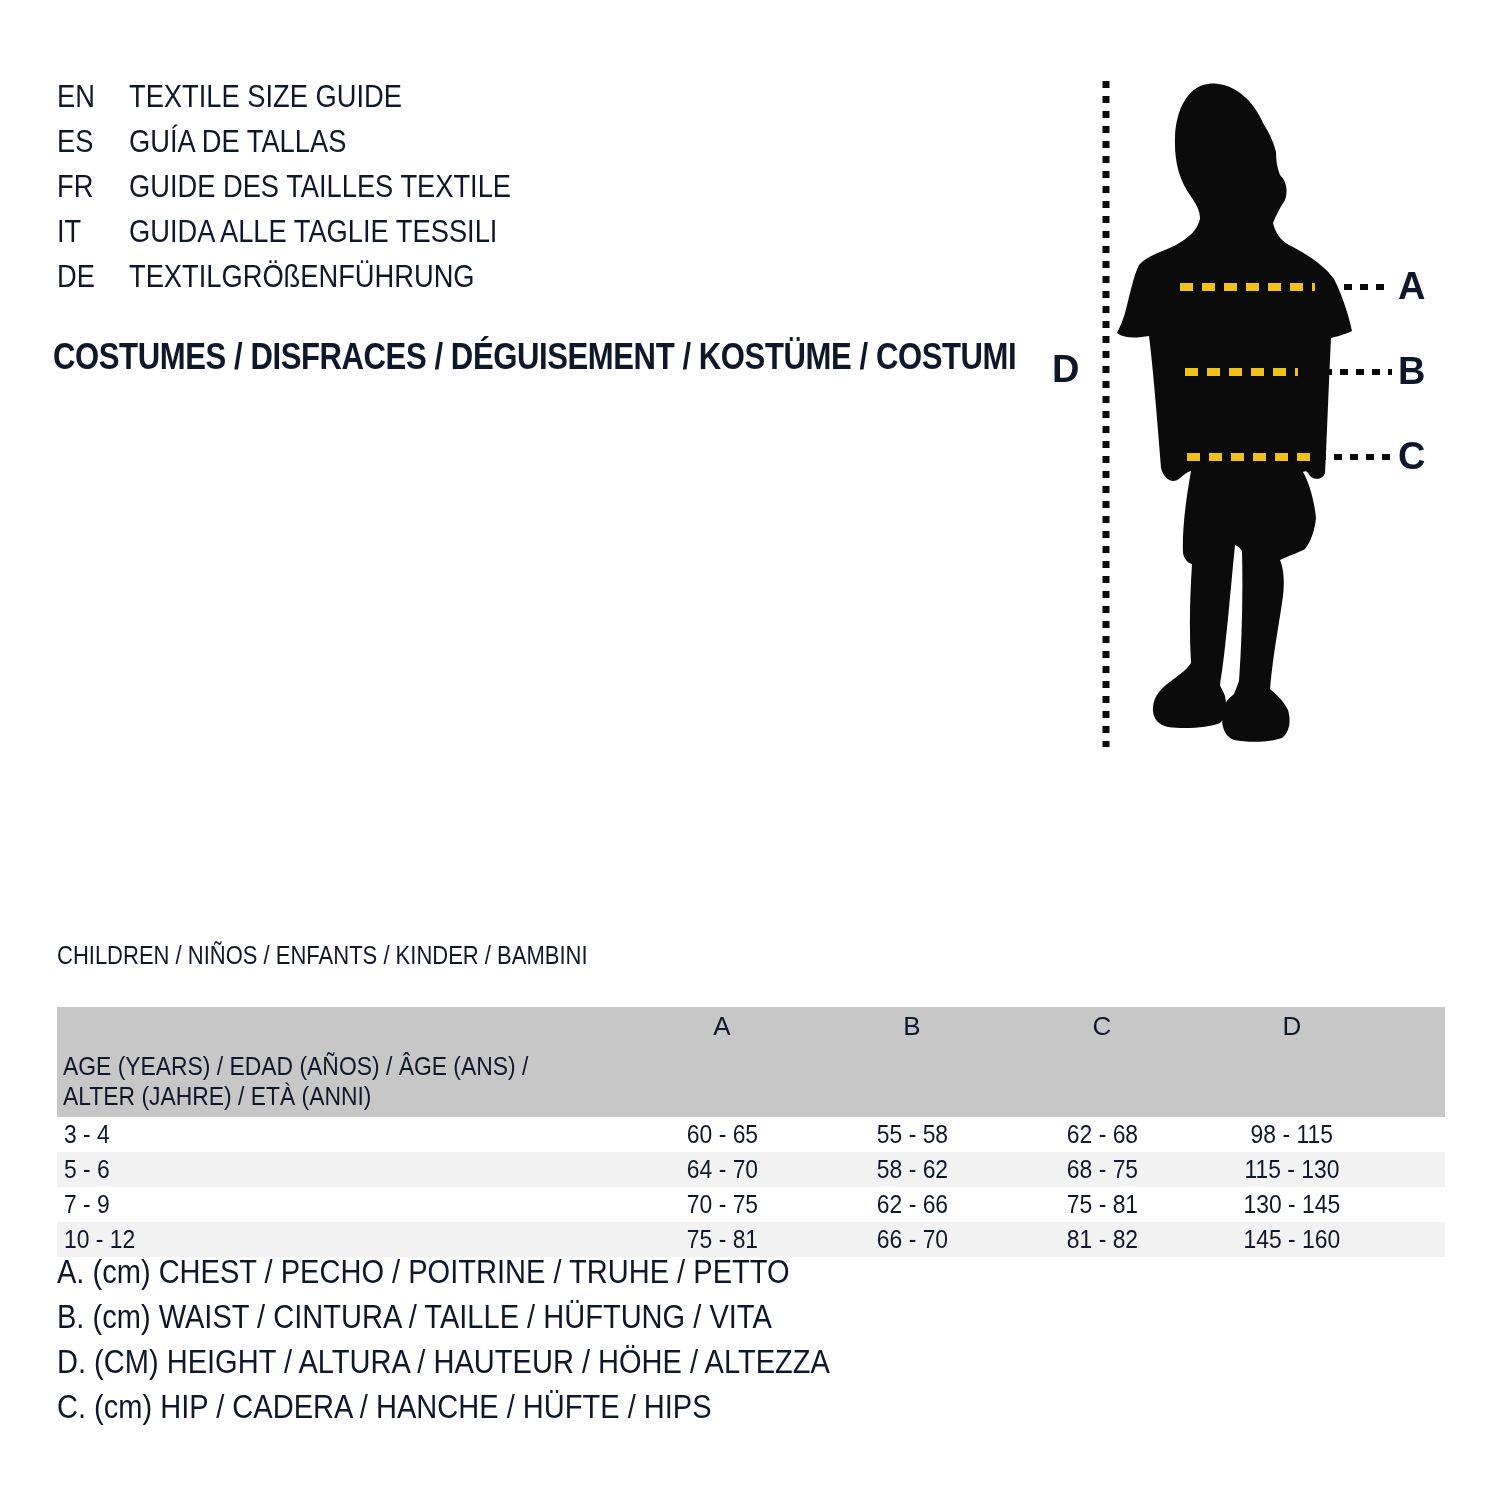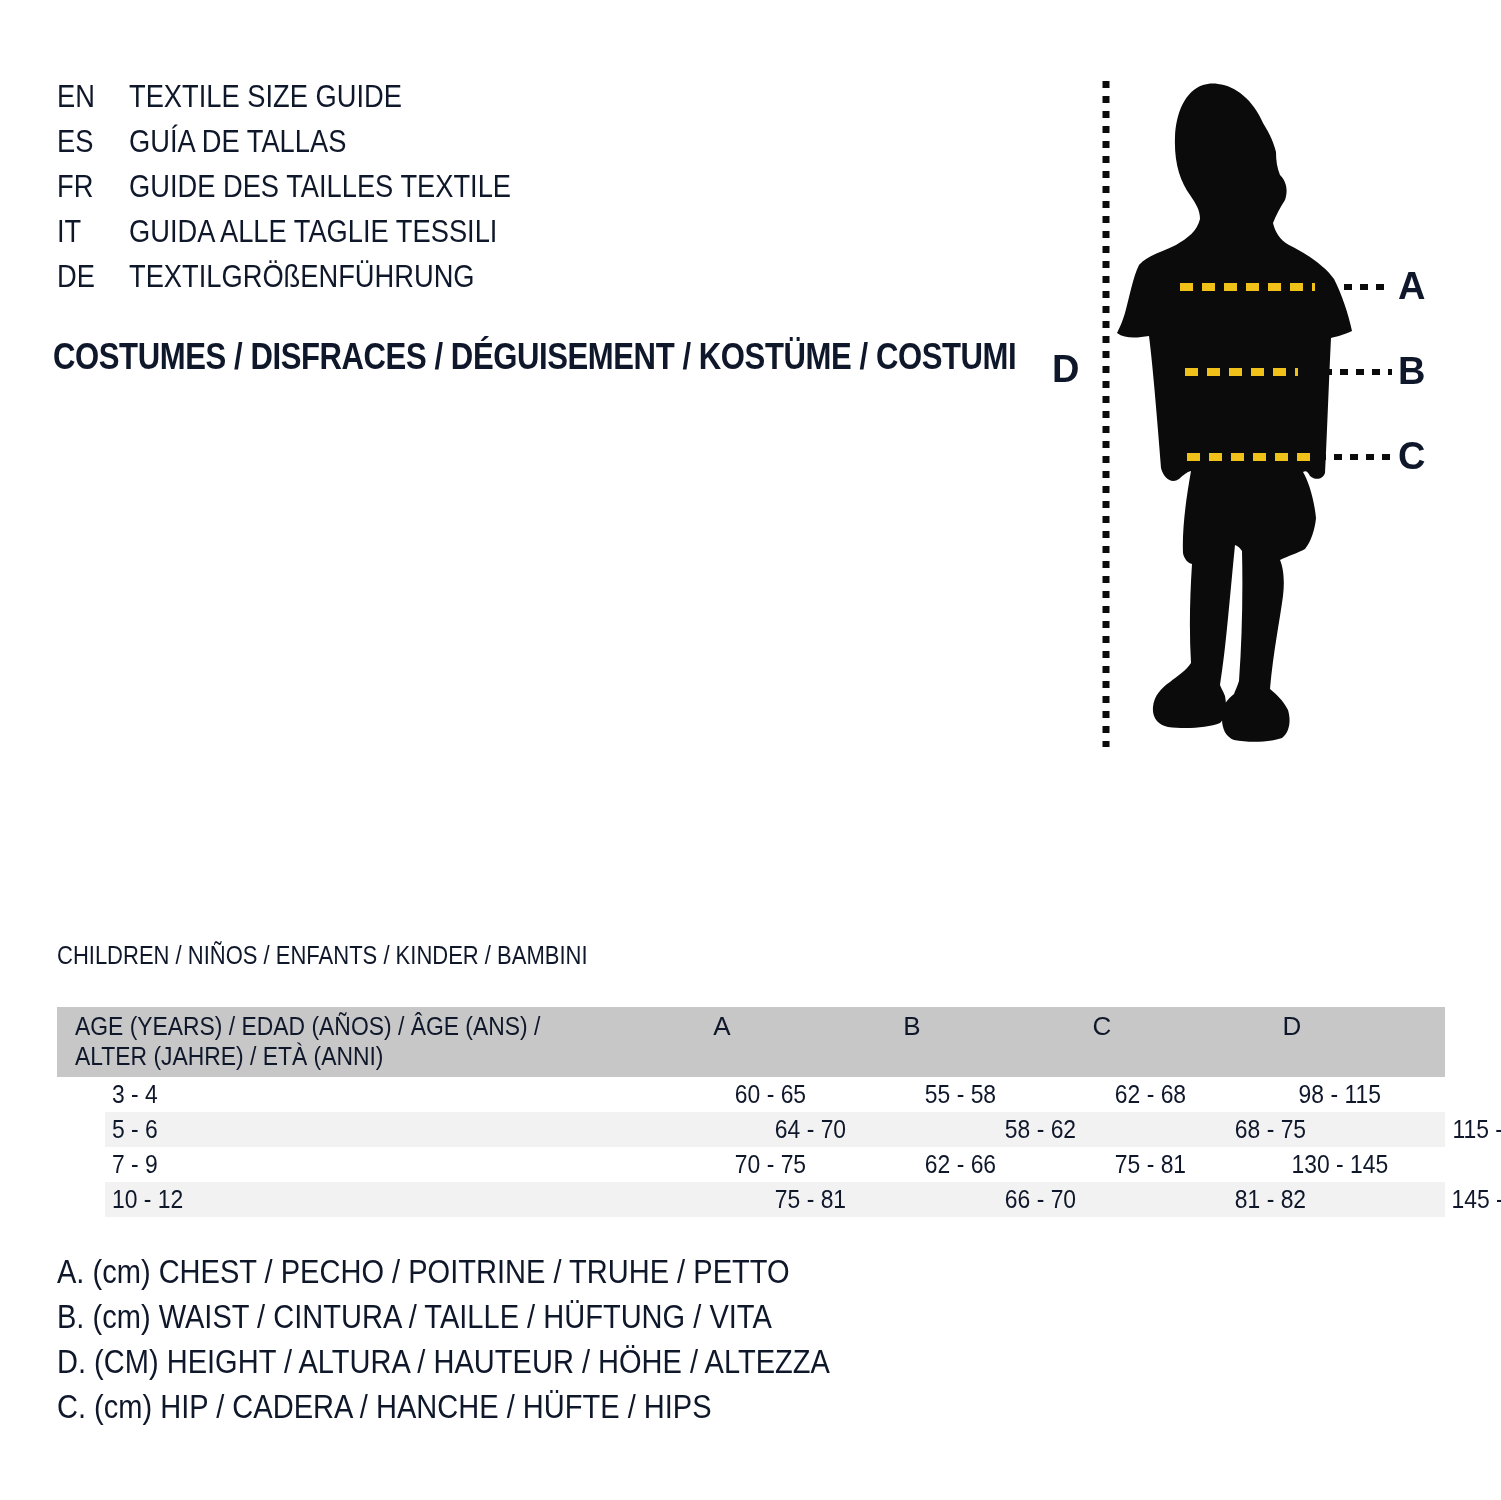--- a/index.html
+++ b/index.html
@@ -32,7 +32,7 @@
   .size-table{position:absolute;left:57px;top:1007px;width:1388px;font-size:26px;}
   .t-header{display:grid;grid-template-columns:570px 190px 190px 190px 190px;background:#c7c7c7;
             box-sizing:border-box;padding:4px 0 6px 0;align-items:start;}
-  .age-header{padding-left:18px;line-height:30px;}
+  .age-header{padding-left:6px;line-height:30px;margin-top:40px;}
   .col-letter{text-align:center;line-height:30px;}
   .t-row{display:grid;grid-template-columns:570px 190px 190px 190px 190px;height:35px;align-items:center;margin-left:48px;}
   .t-row.alt{background:#f2f2f2;gap:40px;}

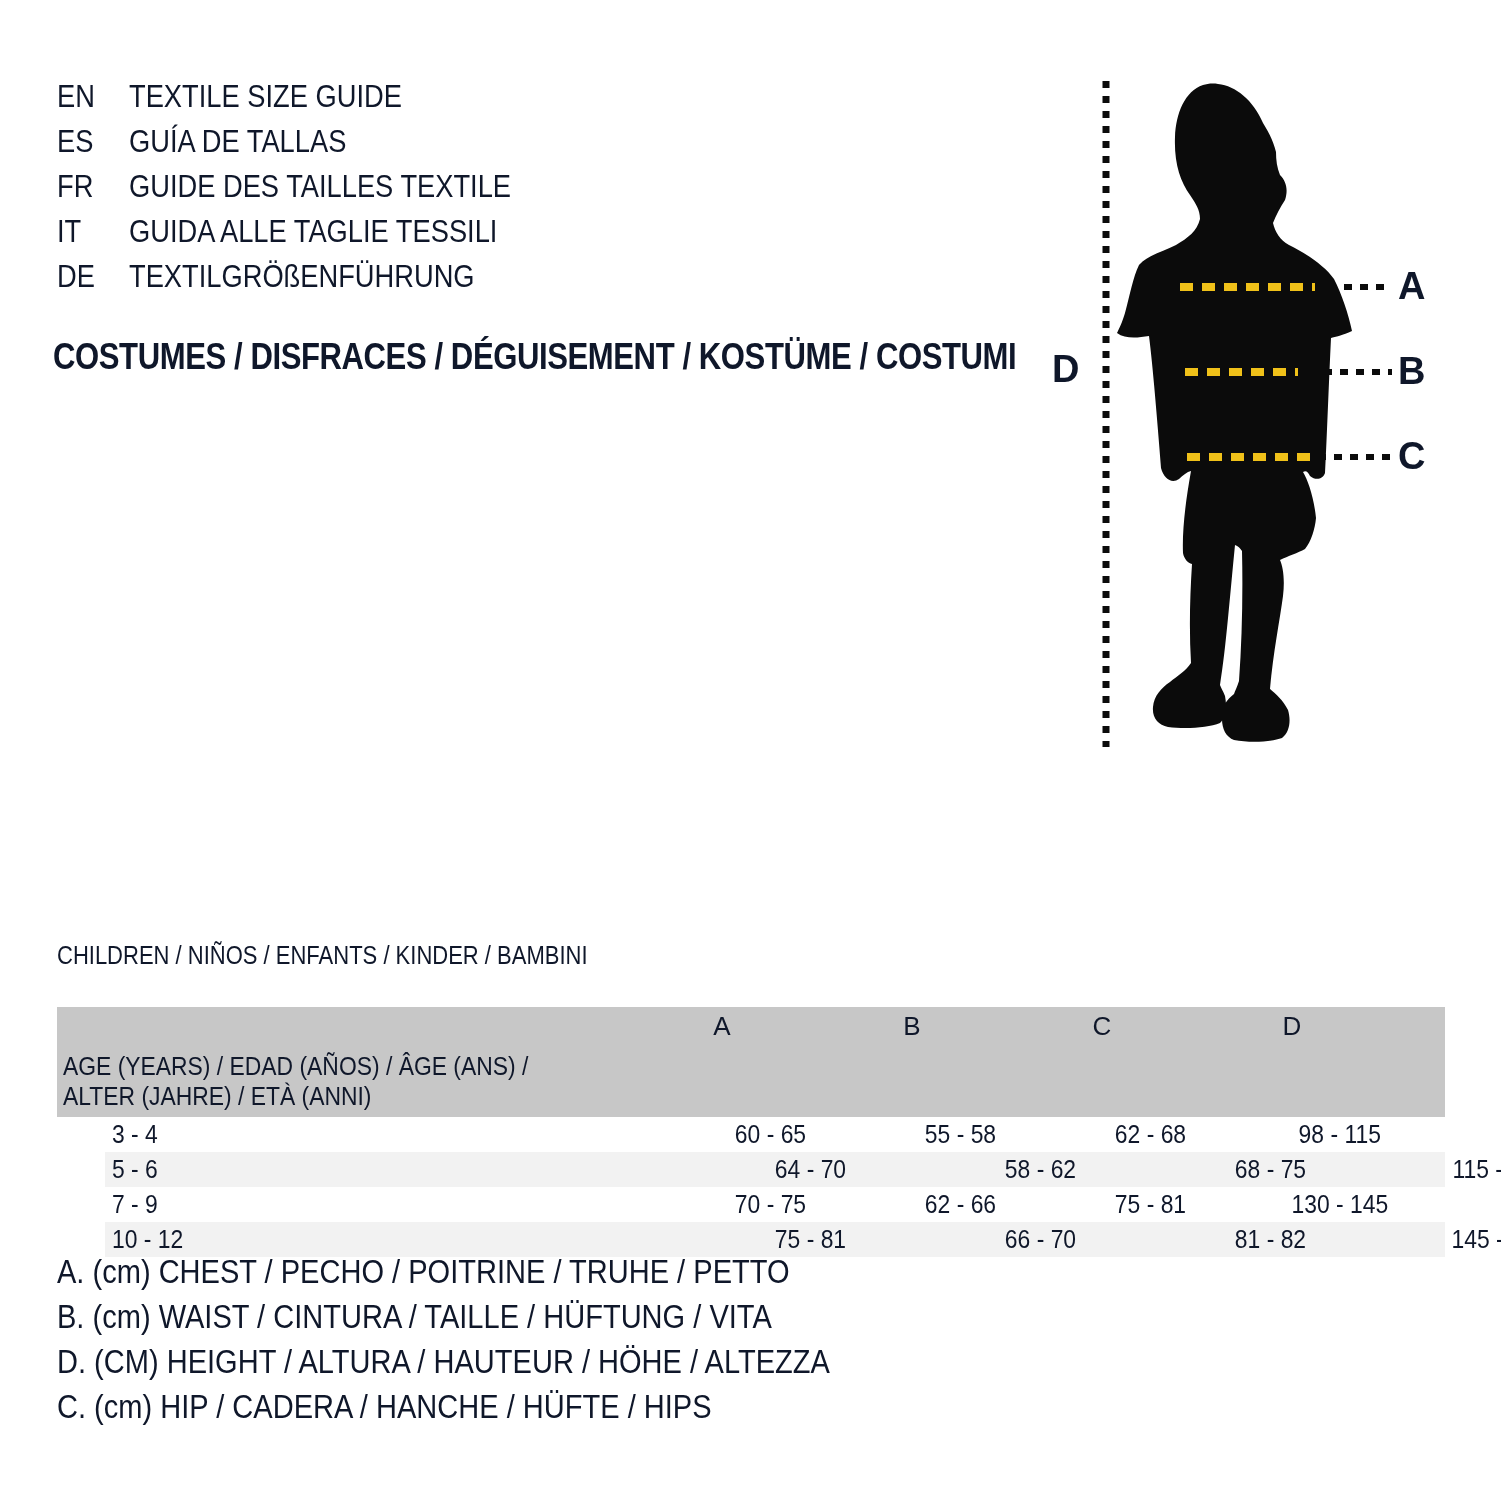--- a/index.html
+++ b/index.html
@@ -34,7 +34,7 @@
             box-sizing:border-box;padding:4px 0 6px 0;align-items:start;}
   .age-header{padding-left:6px;line-height:30px;margin-top:40px;}
   .col-letter{text-align:center;line-height:30px;}
-  .t-row{display:grid;grid-template-columns:570px 190px 190px 190px 190px;height:35px;align-items:center;margin-left:48px;}
+  .t-row{display:grid;grid-template-columns:570px 190px 190px 190px 190px;height:35px;align-items:center;}
   .t-row.alt{background:#f2f2f2;gap:40px;}
   .age-cell{padding-left:7px;}
   .val-cell{text-align:center;}

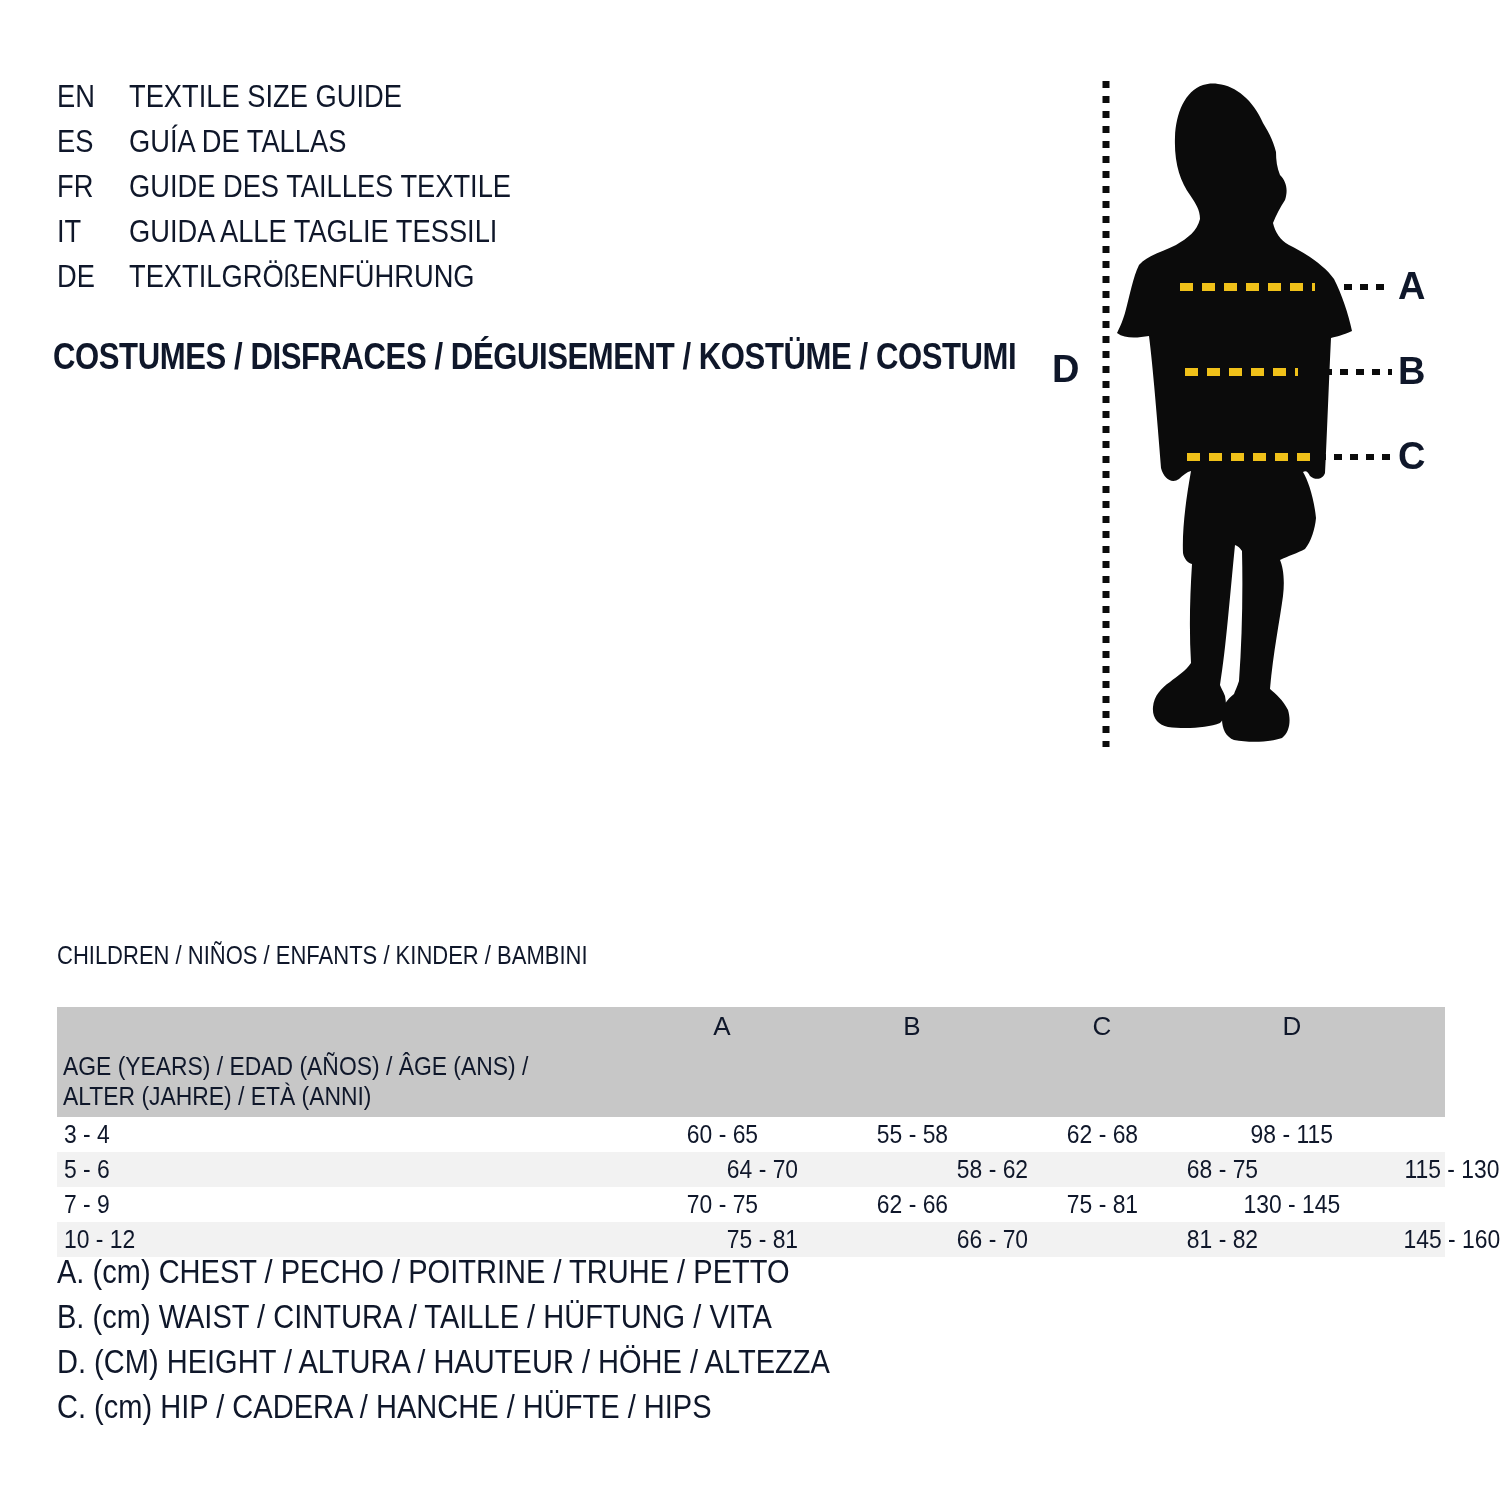--- a/index.html
+++ b/index.html
@@ -35,7 +35,7 @@
   .age-header{padding-left:6px;line-height:30px;margin-top:40px;}
   .col-letter{text-align:center;line-height:30px;}
   .t-row{display:grid;grid-template-columns:570px 190px 190px 190px 190px;height:35px;align-items:center;}
-  .t-row.alt{background:#f2f2f2;gap:40px;}
+  .t-row.alt{background:#f2f2f2;}
   .age-cell{padding-left:7px;}
   .val-cell{text-align:center;}
 

